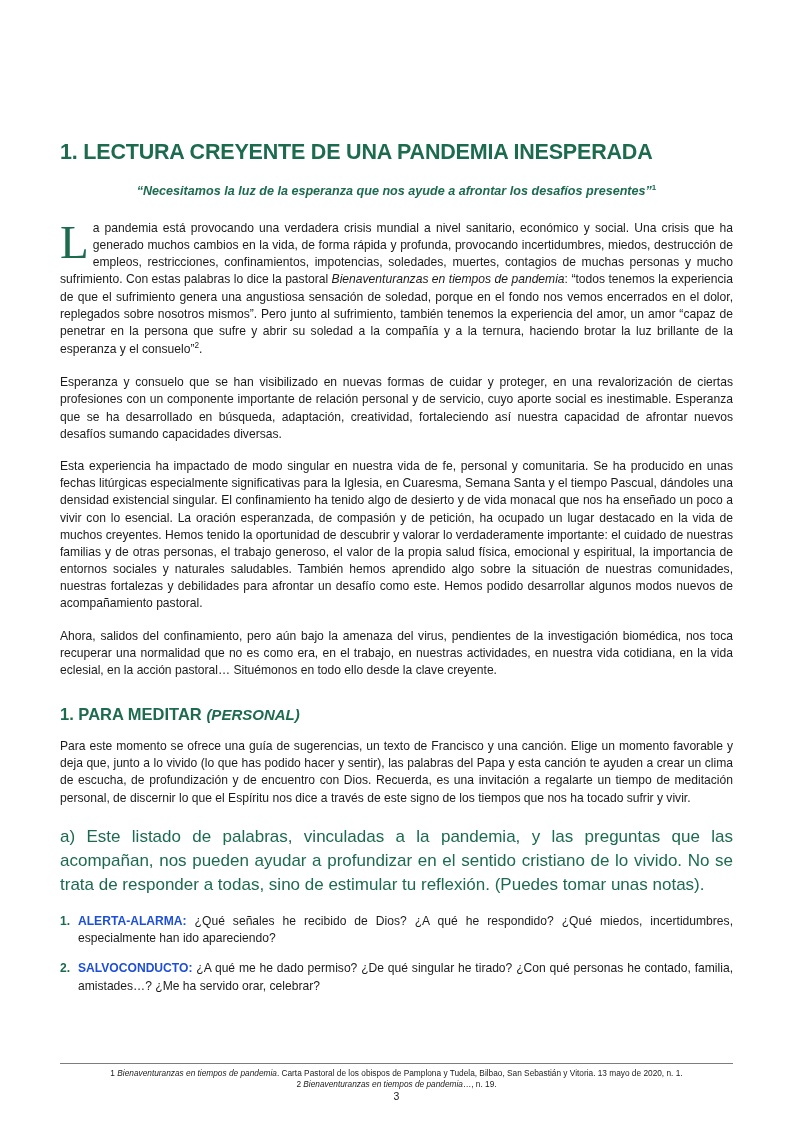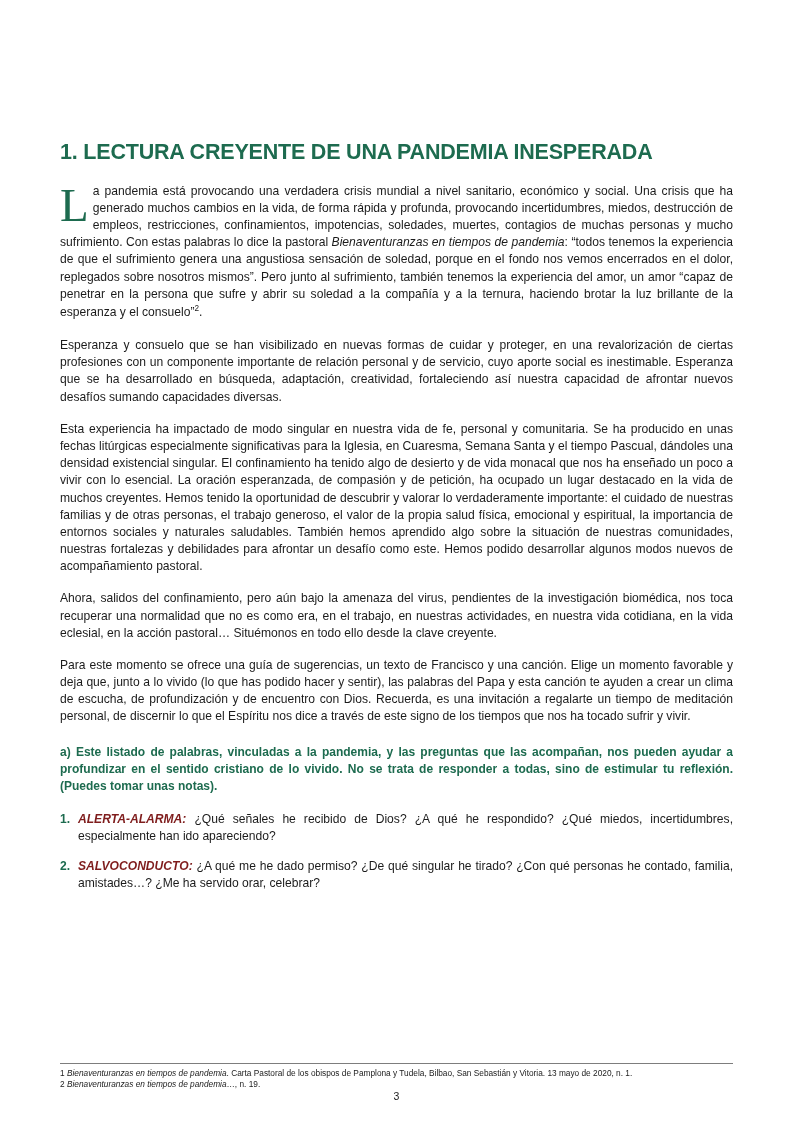--- a/index.html
+++ b/index.html
@@ -145,6 +145,7 @@
 
     <h1 class="title">1. LECTURA CREYENTE DE UNA PANDEMIA INESPERADA</h1>
 
+    <p class="subtitle"><span>“Necesitamos la luz de la esperanza que nos ayude a afrontar los desafíos presentes”</span><sup>1</sup></p>
 
     <p class="body lead"><span class="dropcap">L</span><span>a pandemia está provocando una verdadera crisis mundial a nivel sanitario, económico y social. Una crisis que ha generado muchos cambios en la vida, de forma rápida y profunda, provocando incertidumbres, miedos, destrucción de empleos, restricciones, confinamientos, impotencias, soledades, muertes, contagios de muchas personas y mucho sufrimiento. Con estas palabras lo dice la pastoral </span><em>Bienaventuranzas en tiempos de pandemia</em><span>: “todos tenemos la experiencia de que el sufrimiento genera una angustiosa sensación de soledad, porque en el fondo nos vemos encerrados en el dolor, replegados sobre nosotros mismos”. Pero junto al sufrimiento, también tenemos la experiencia del amor, un amor “capaz de penetrar en la persona que sufre y abrir su soledad a la compañía y a la ternura, haciendo brotar la luz brillante de la esperanza y el consuelo”</span><sup>2</sup><span>.</span></p>
 

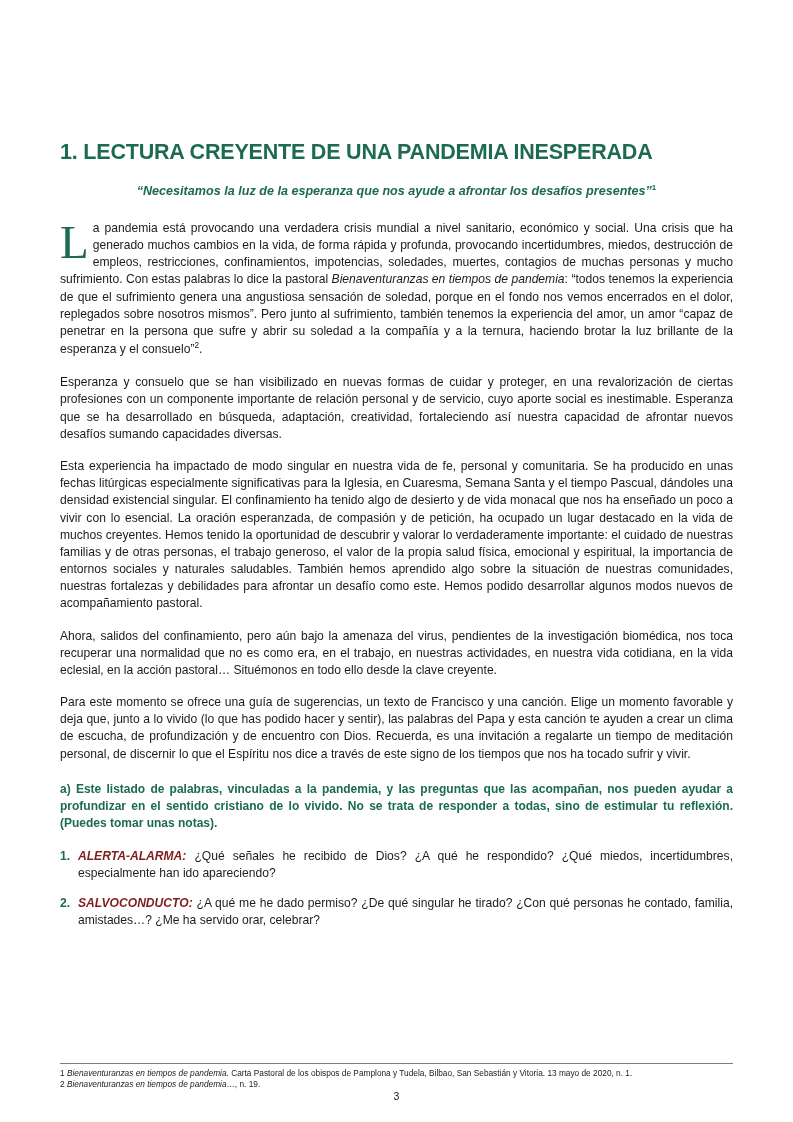--- a/index.html
+++ b/index.html
@@ -155,6 +155,7 @@
 
     <p class="body">Ahora, salidos del confinamiento, pero aún bajo la amenaza del virus, pendientes de la investigación biomédica, nos toca recuperar una normalidad que no es como era, en el trabajo, en nuestras actividades, en nuestra vida cotidiana, en la vida eclesial, en la acción pastoral…  Situémonos en todo ello desde la clave creyente.</p>
 
+    <h2 class="section"><span>1. PARA MEDITAR </span><span class="ital">(PERSONAL)</span></h2>
 
     <p class="body">Para este momento se ofrece una guía de sugerencias, un texto de Francisco y una canción. Elige un momento favorable y deja que, junto a lo vivido (lo que has podido hacer y sentir), las palabras del Papa y esta canción te ayuden a crear un clima de escucha, de profundización y de encuentro con Dios. Recuerda, es una invitación a regalarte un tiempo de meditación personal, de discernir lo que el Espíritu nos dice a través de este signo de los tiempos que nos ha tocado sufrir y vivir.</p>
 

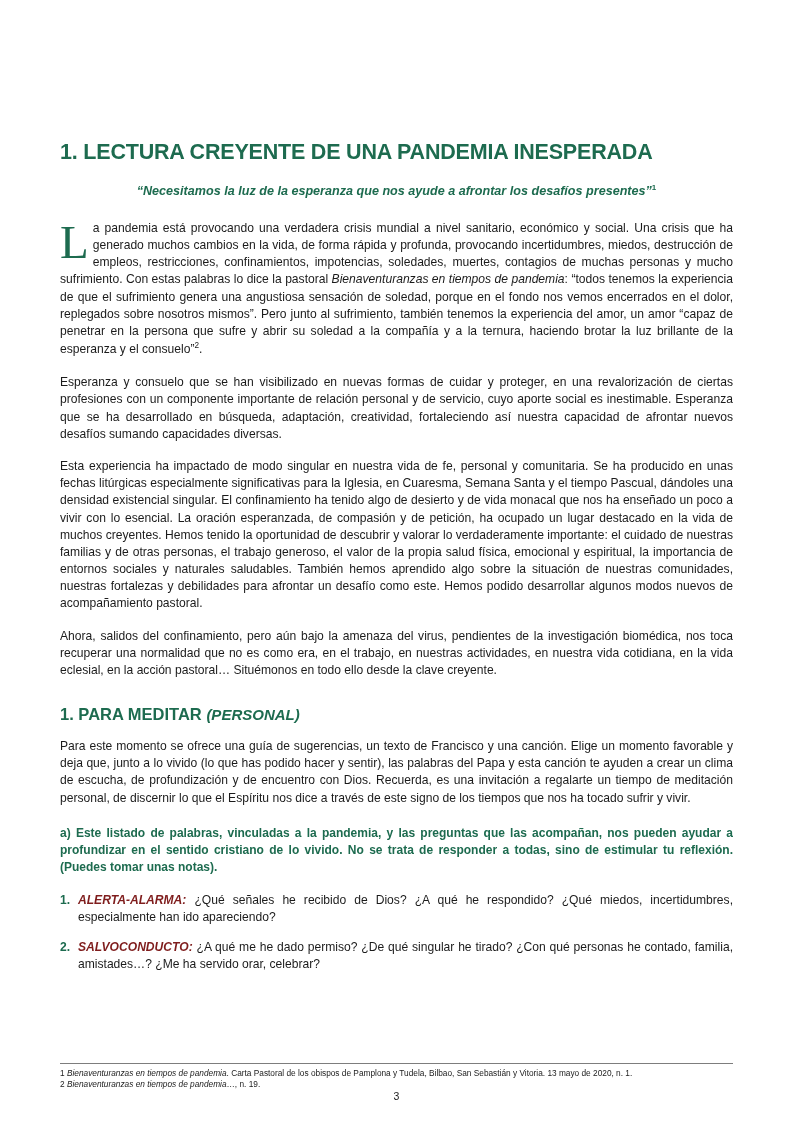--- a/index.html
+++ b/index.html
@@ -83,9 +83,9 @@
     font-size: 15px;
   }
   p.green-bold {
-    font-size: 12px;
+    font-size: 17px;
     line-height: 1.42;
-    font-weight: bold;
+    font-weight: normal;
     color: #1d6b4f;
     text-align: justify;
     margin: 18px 0 16px 0;

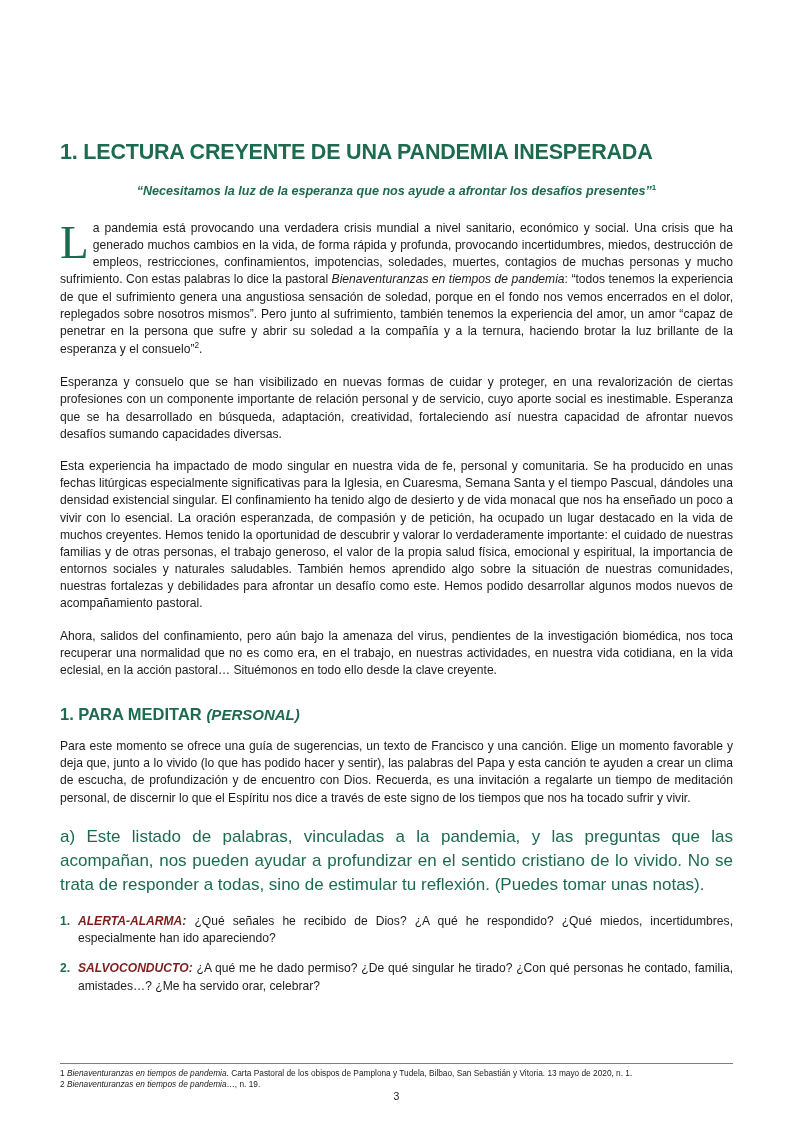--- a/index.html
+++ b/index.html
@@ -107,8 +107,7 @@
   }
   .numbered .kw {
     font-weight: bold;
-    color: #7f1d1d;
-    font-style: italic;
+    color: #1d4ed8;
   }
   .footnotes {
     position: absolute;

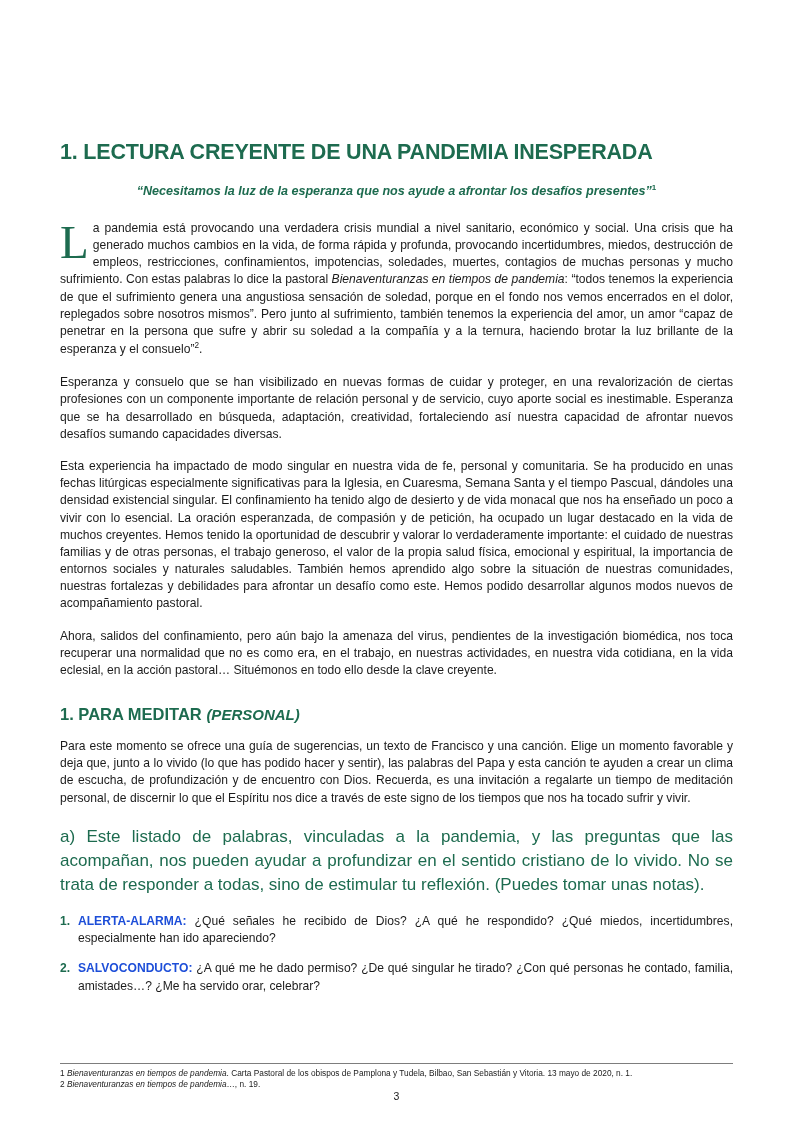--- a/index.html
+++ b/index.html
@@ -122,6 +122,7 @@
     line-height: 1.35;
     color: #1b1b1b;
     margin: 0;
+    text-align: center;
   }
   .footnote .fn-num { font-size: 8.3px; }
   .footnote em { font-style: italic; }

